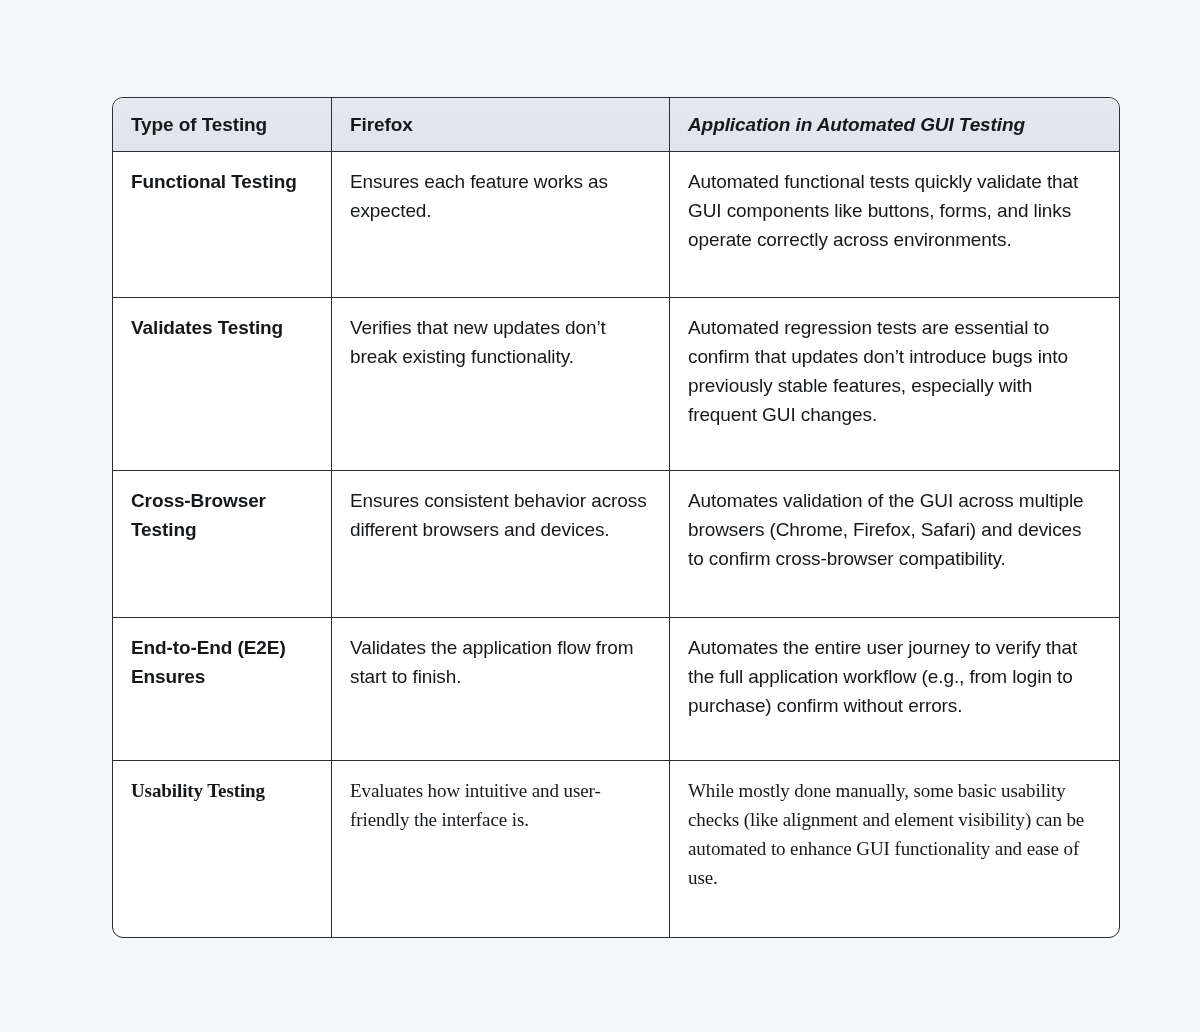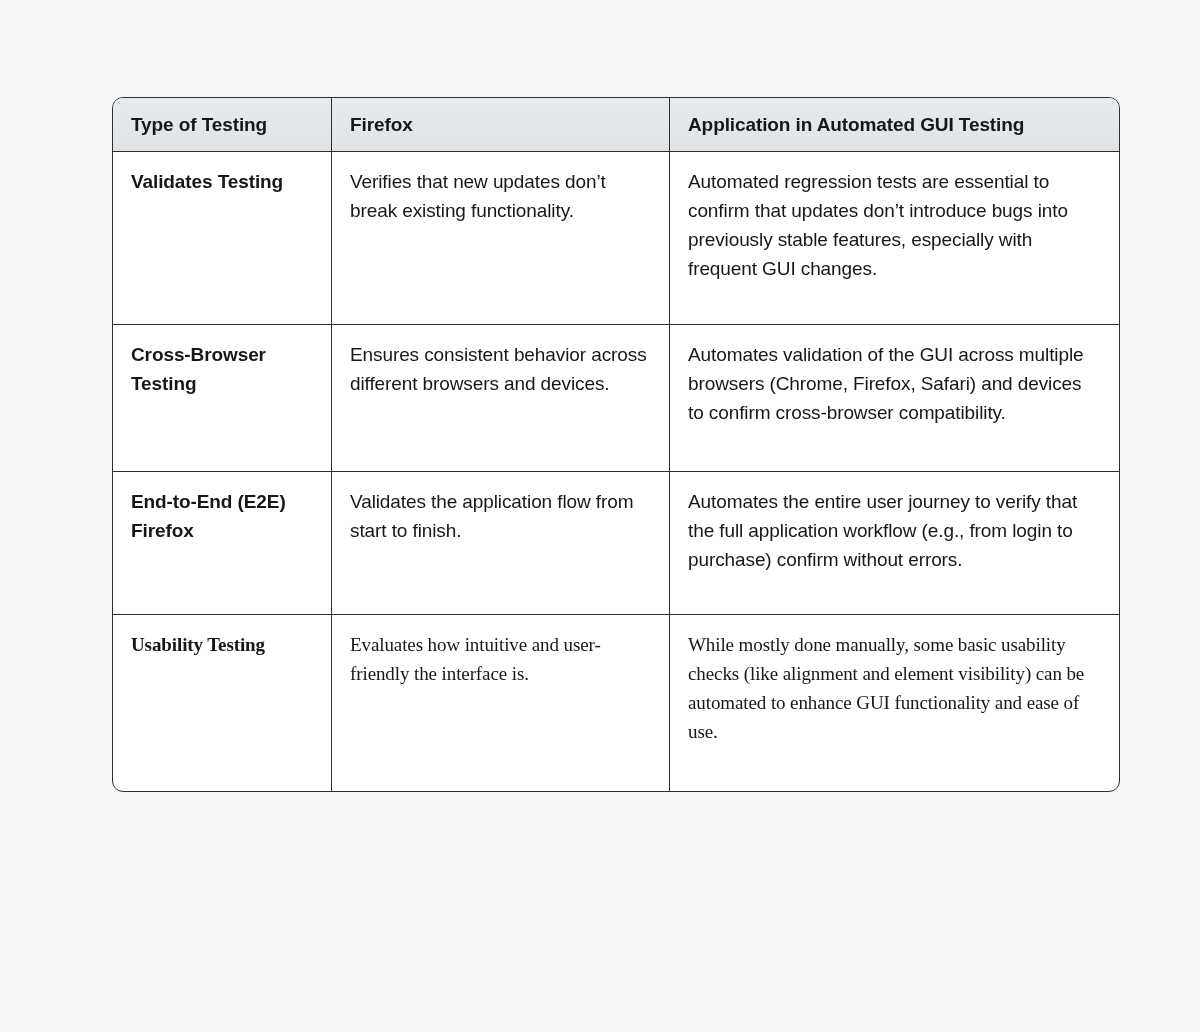--- a/index.html
+++ b/index.html
@@ -51,6 +51,7 @@
   }
   table.testing-table thead th:last-child {
     border-right: none;
+    font-style: italic;
   }
   table.testing-table tbody td {
     border-right: 1px solid #2b2f33;

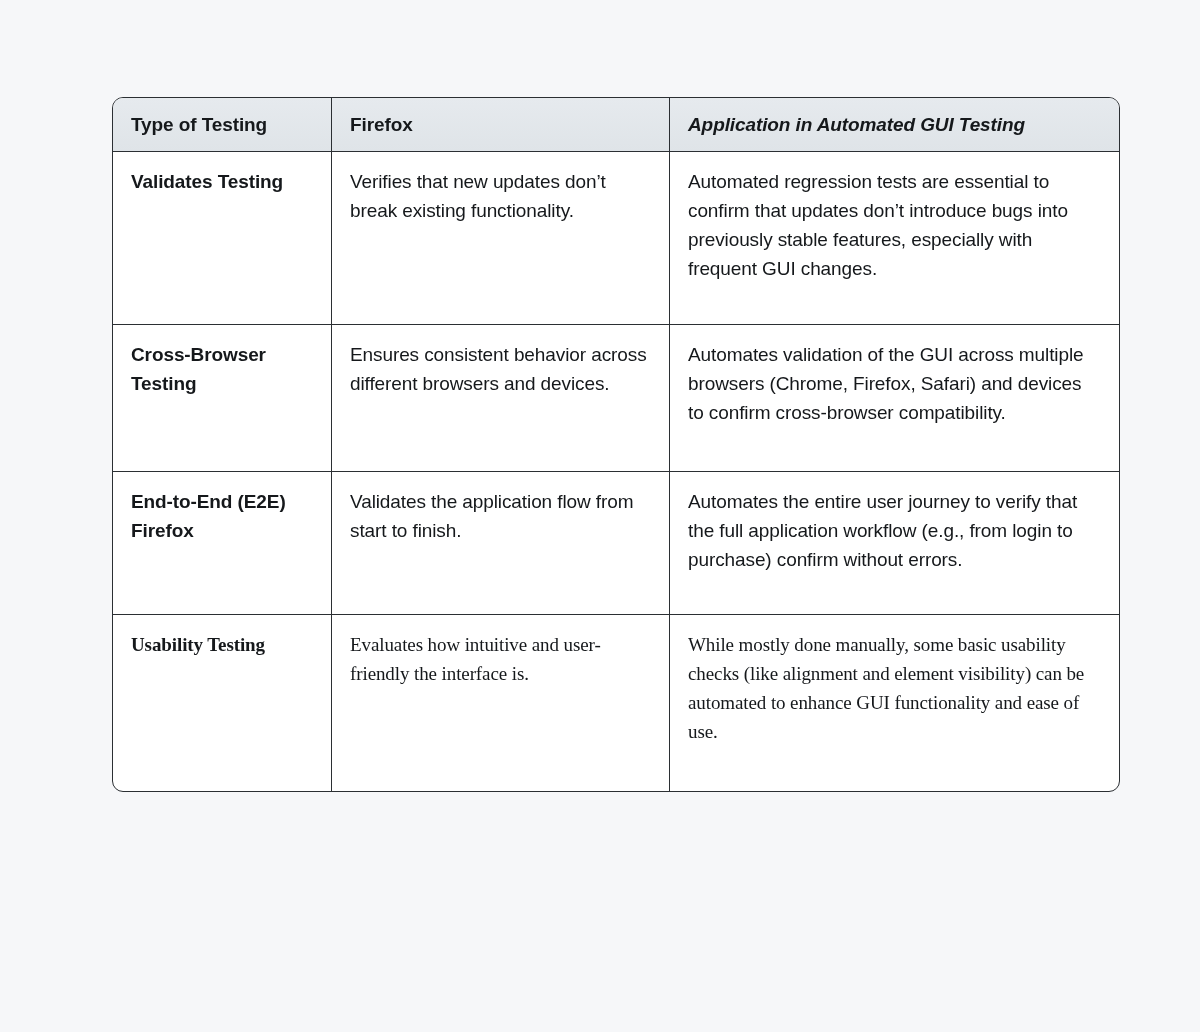--- a/index.html
+++ b/index.html
@@ -98,6 +98,11 @@
         </tr>
       </thead>
       <tbody>
+        <tr class="row-h-1">
+          <td class="col-type">Functional Testing</td>
+          <td class="col-purpose">Ensures each feature works as expected.</td>
+          <td class="col-application">Automated functional tests quickly validate that GUI components like buttons, forms, and links operate correctly across environments.</td>
+        </tr>
         <tr class="row-h-2">
           <td class="col-type">Validates Testing</td>
           <td class="col-purpose">Verifies that new updates don’t break existing functionality.</td>

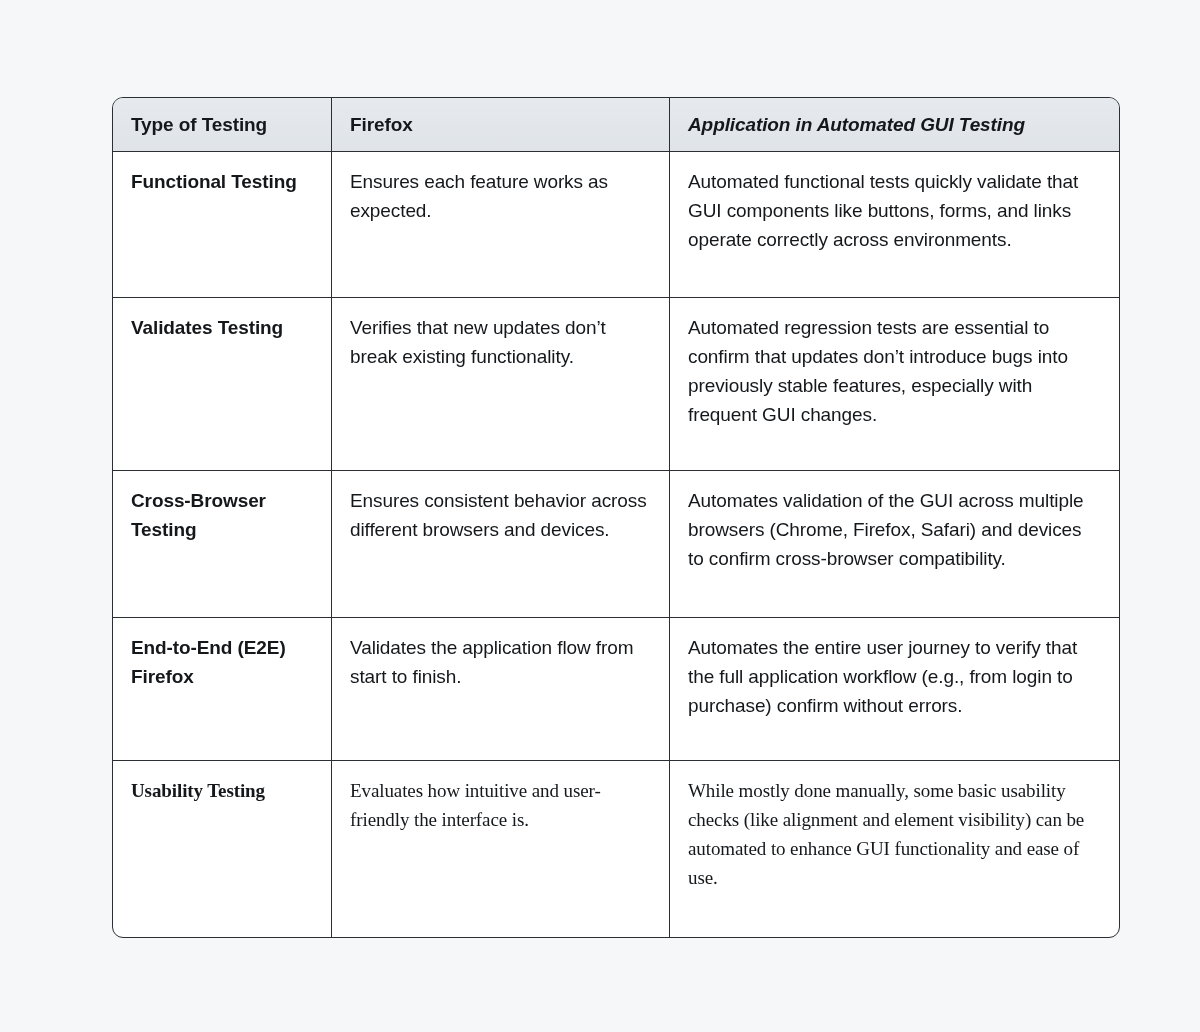--- a/index.html
+++ b/index.html
@@ -114,7 +114,7 @@
           <td class="col-application">Automates validation of the GUI across multiple browsers (Chrome, Firefox, Safari) and devices to confirm cross-browser compatibility.</td>
         </tr>
         <tr class="row-h-4">
-          <td class="col-type">End-to-End (E2E) Firefox</td>
+          <td class="col-type">End-to-End (E2E) Ensures</td>
           <td class="col-purpose">Validates the application flow from start to finish.</td>
           <td class="col-application">Automates the entire user journey to verify that the full application workflow (e.g., from login to purchase) confirm without errors.</td>
         </tr>

